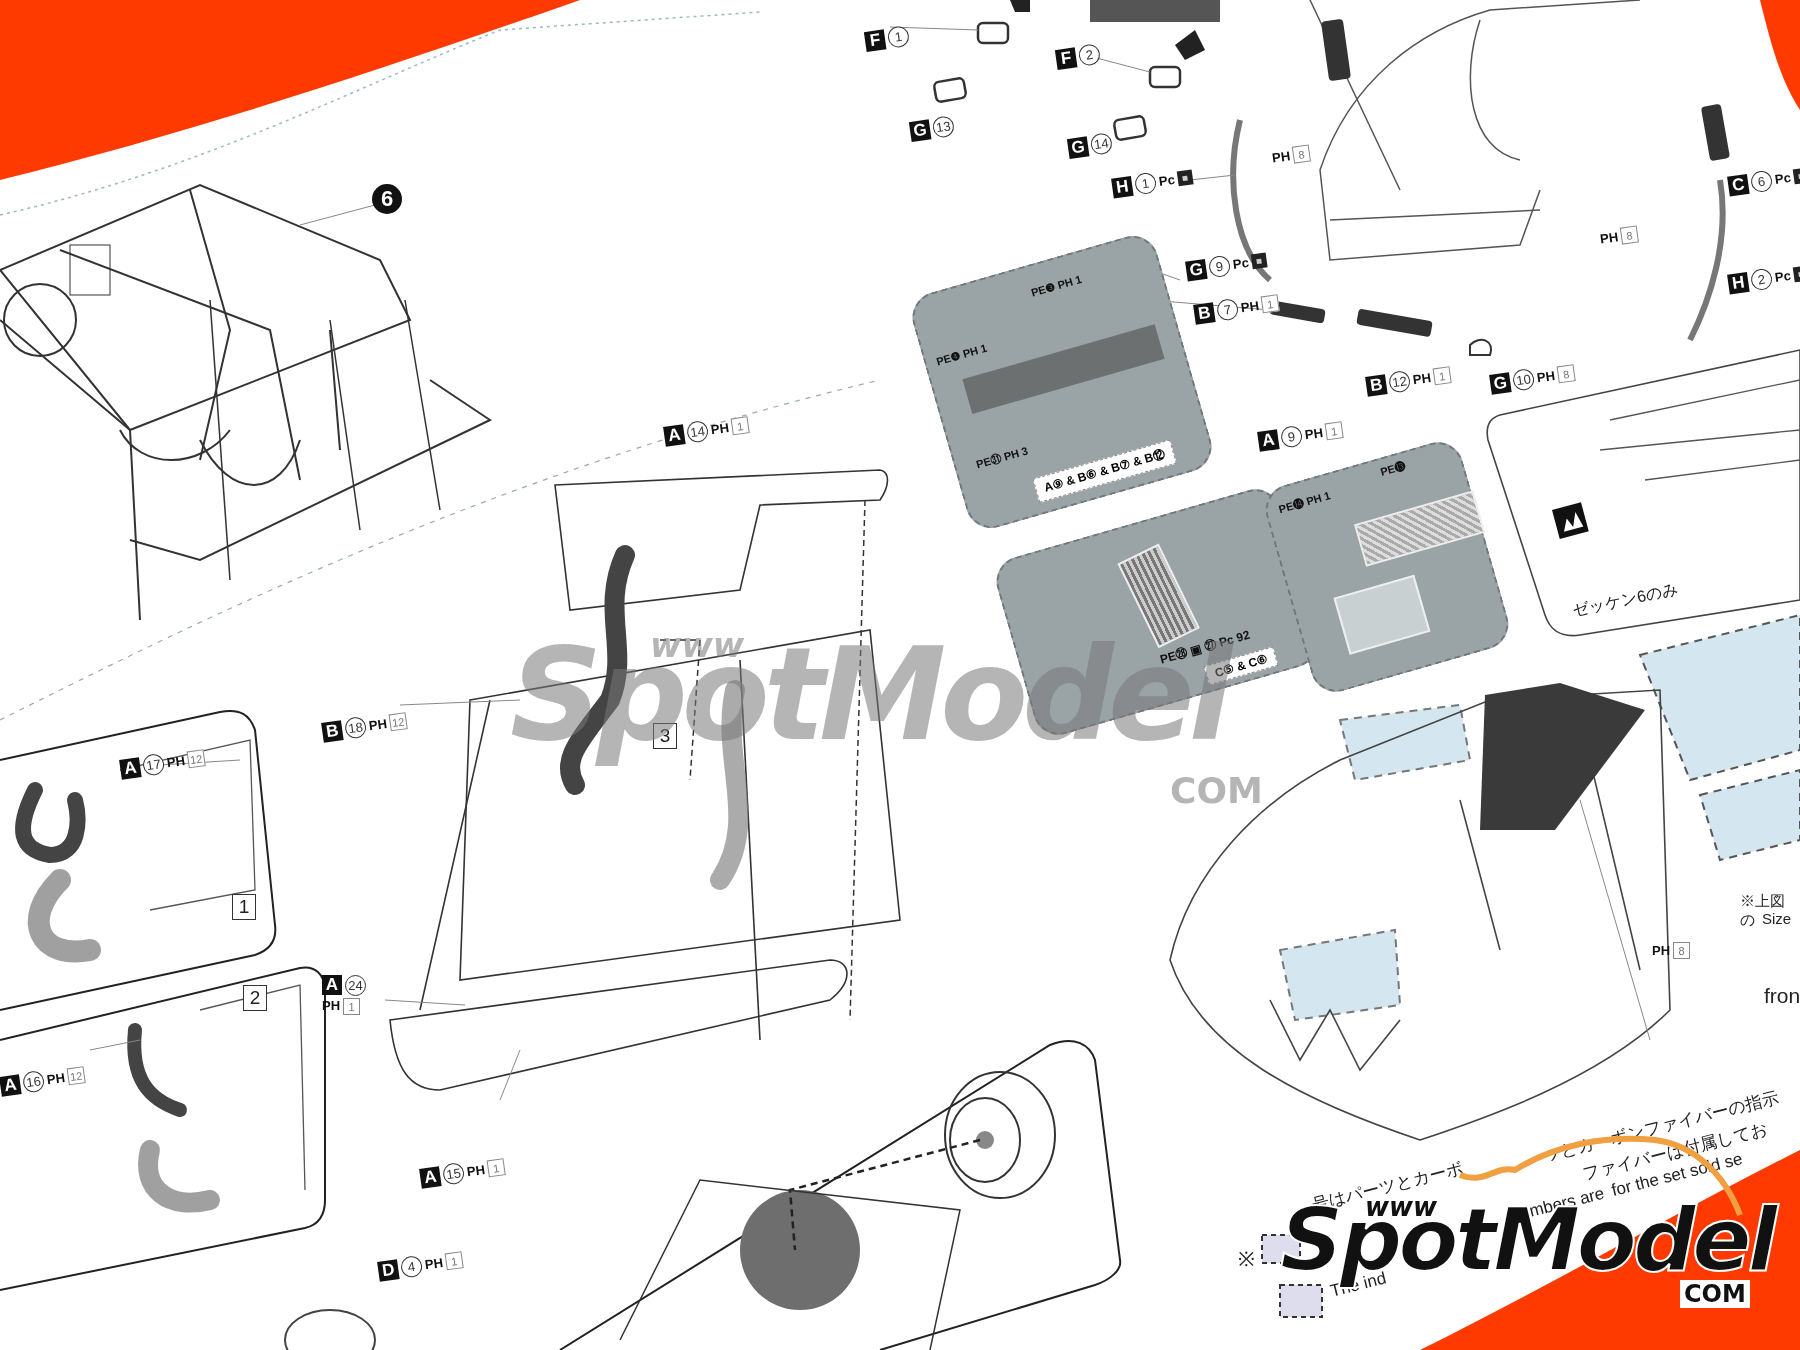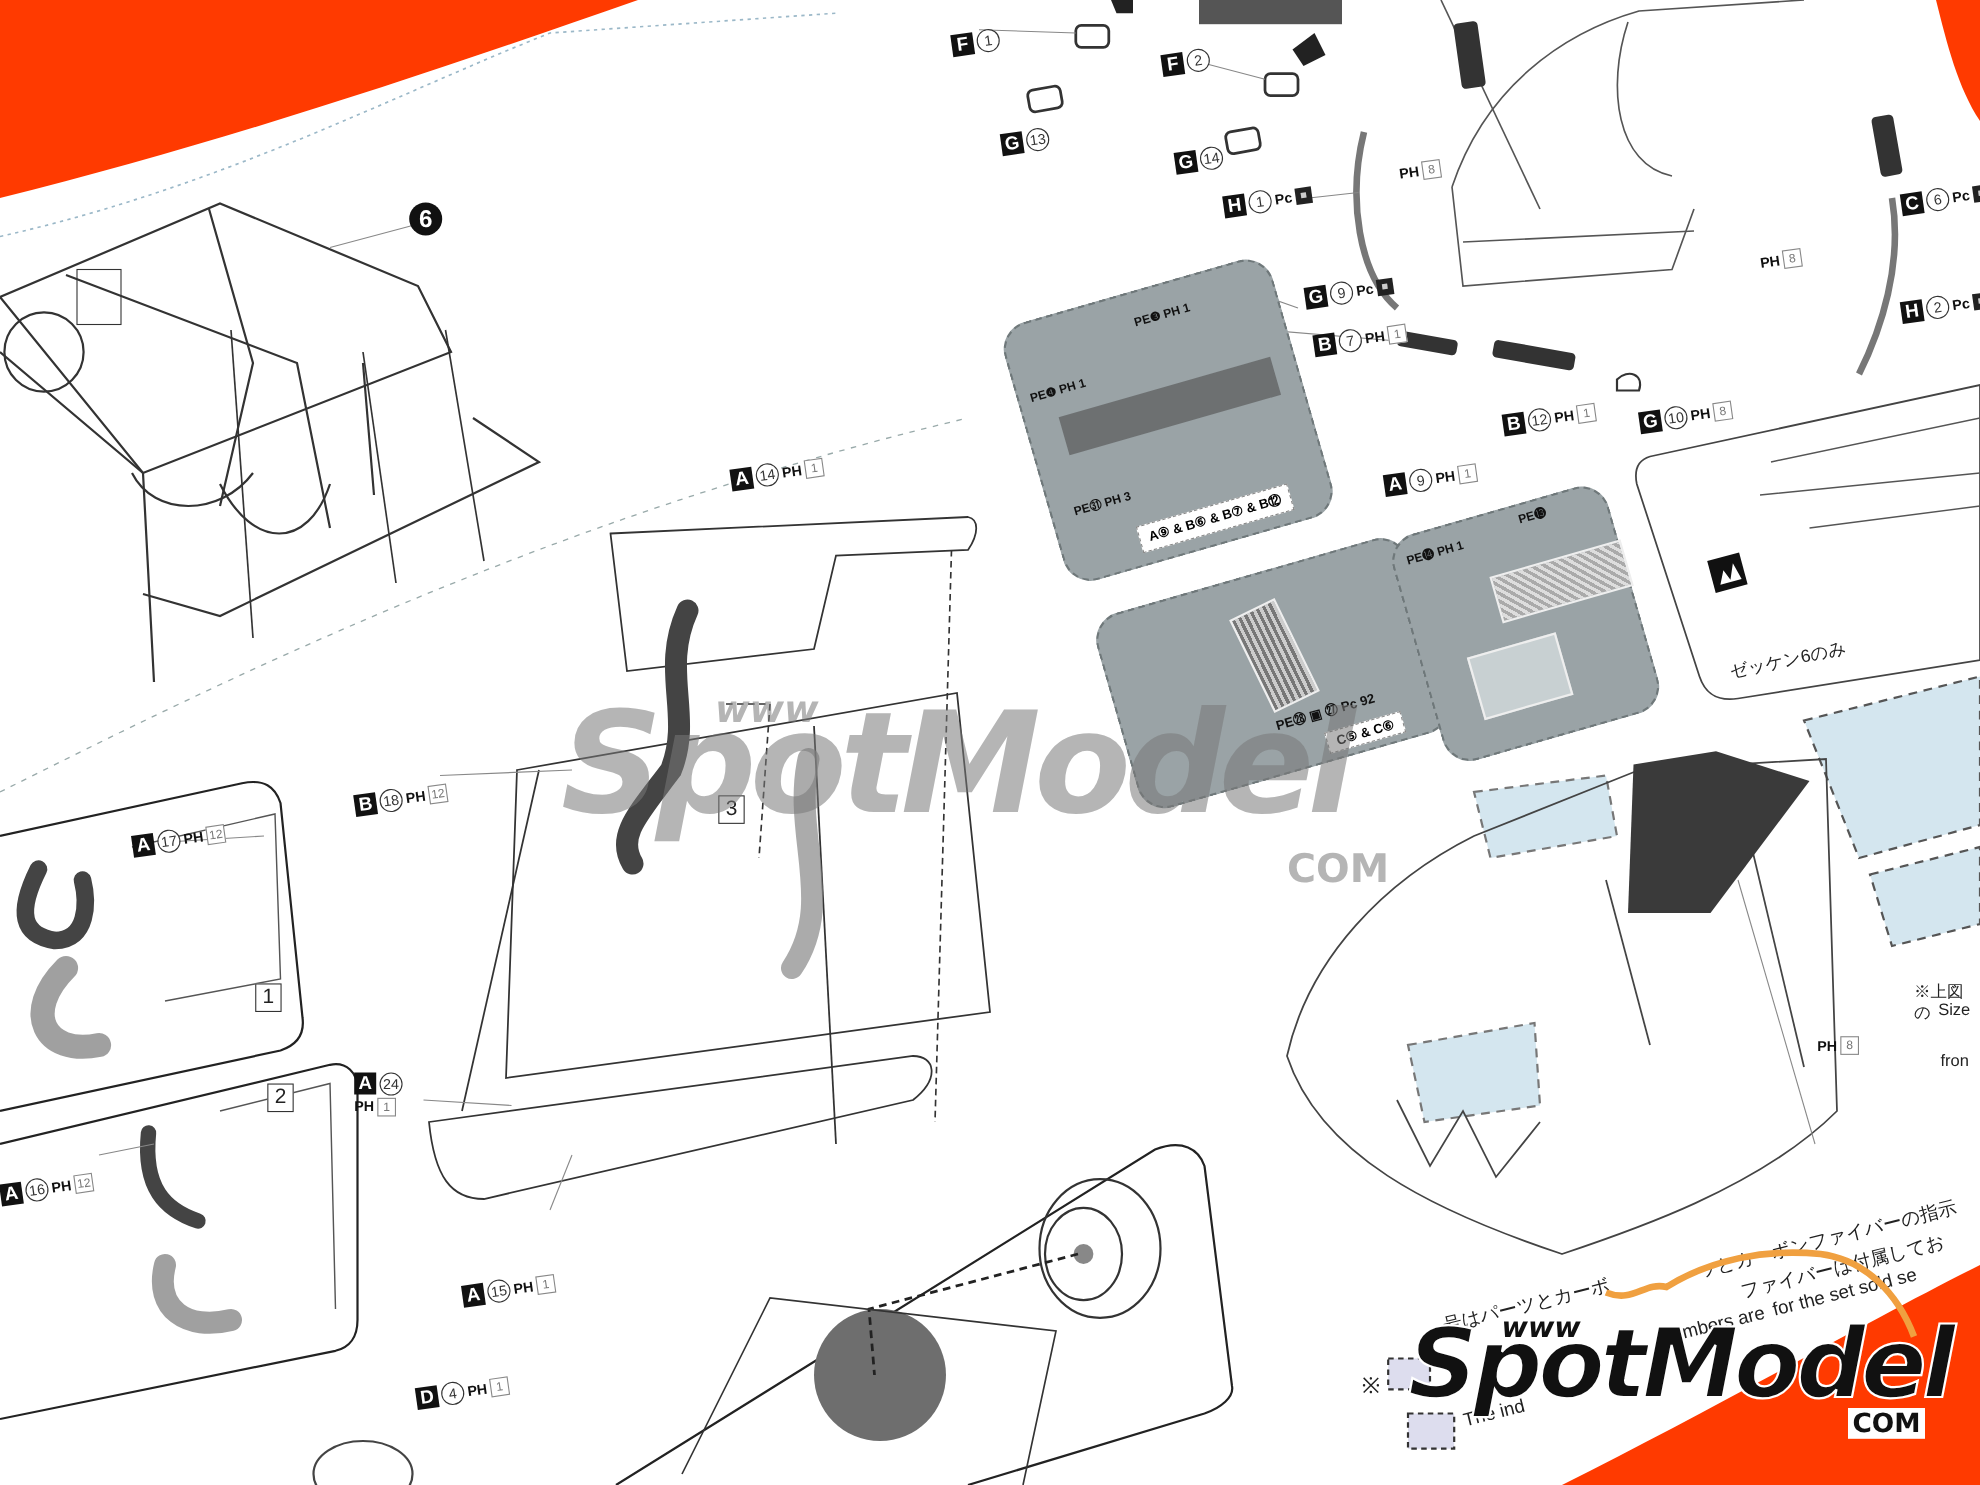--- a/index.html
+++ b/index.html
@@ -296,7 +296,7 @@
   <div class="note" style="left:1572px;top:590px;transform:rotate(-12deg);font-size:16px;">ゼッケン6のみ</div>
   <div class="note" style="left:1740px;top:892px;font-size:15px;">※上図の</div>
   <div class="note" style="left:1762px;top:910px;font-size:15px;">Size</div>
-  <div class="note" style="left:1764px;top:956px;font-size:15px;">fron</div>
+  <div class="note" style="left:1764px;top:984px;font-size:21px;">fron</div>
   <div class="note" style="left:1540px;top:1115px;transform:rotate(-14deg);font-size:17px;">ッとカーボンファイバーの指示</div>
   <div class="note" style="left:1580px;top:1140px;transform:rotate(-14deg);font-size:17px;">ファイバーは付属してお</div>
   <div class="note" style="left:1610px;top:1165px;transform:rotate(-14deg);font-size:17px;">for the set sold se</div>

